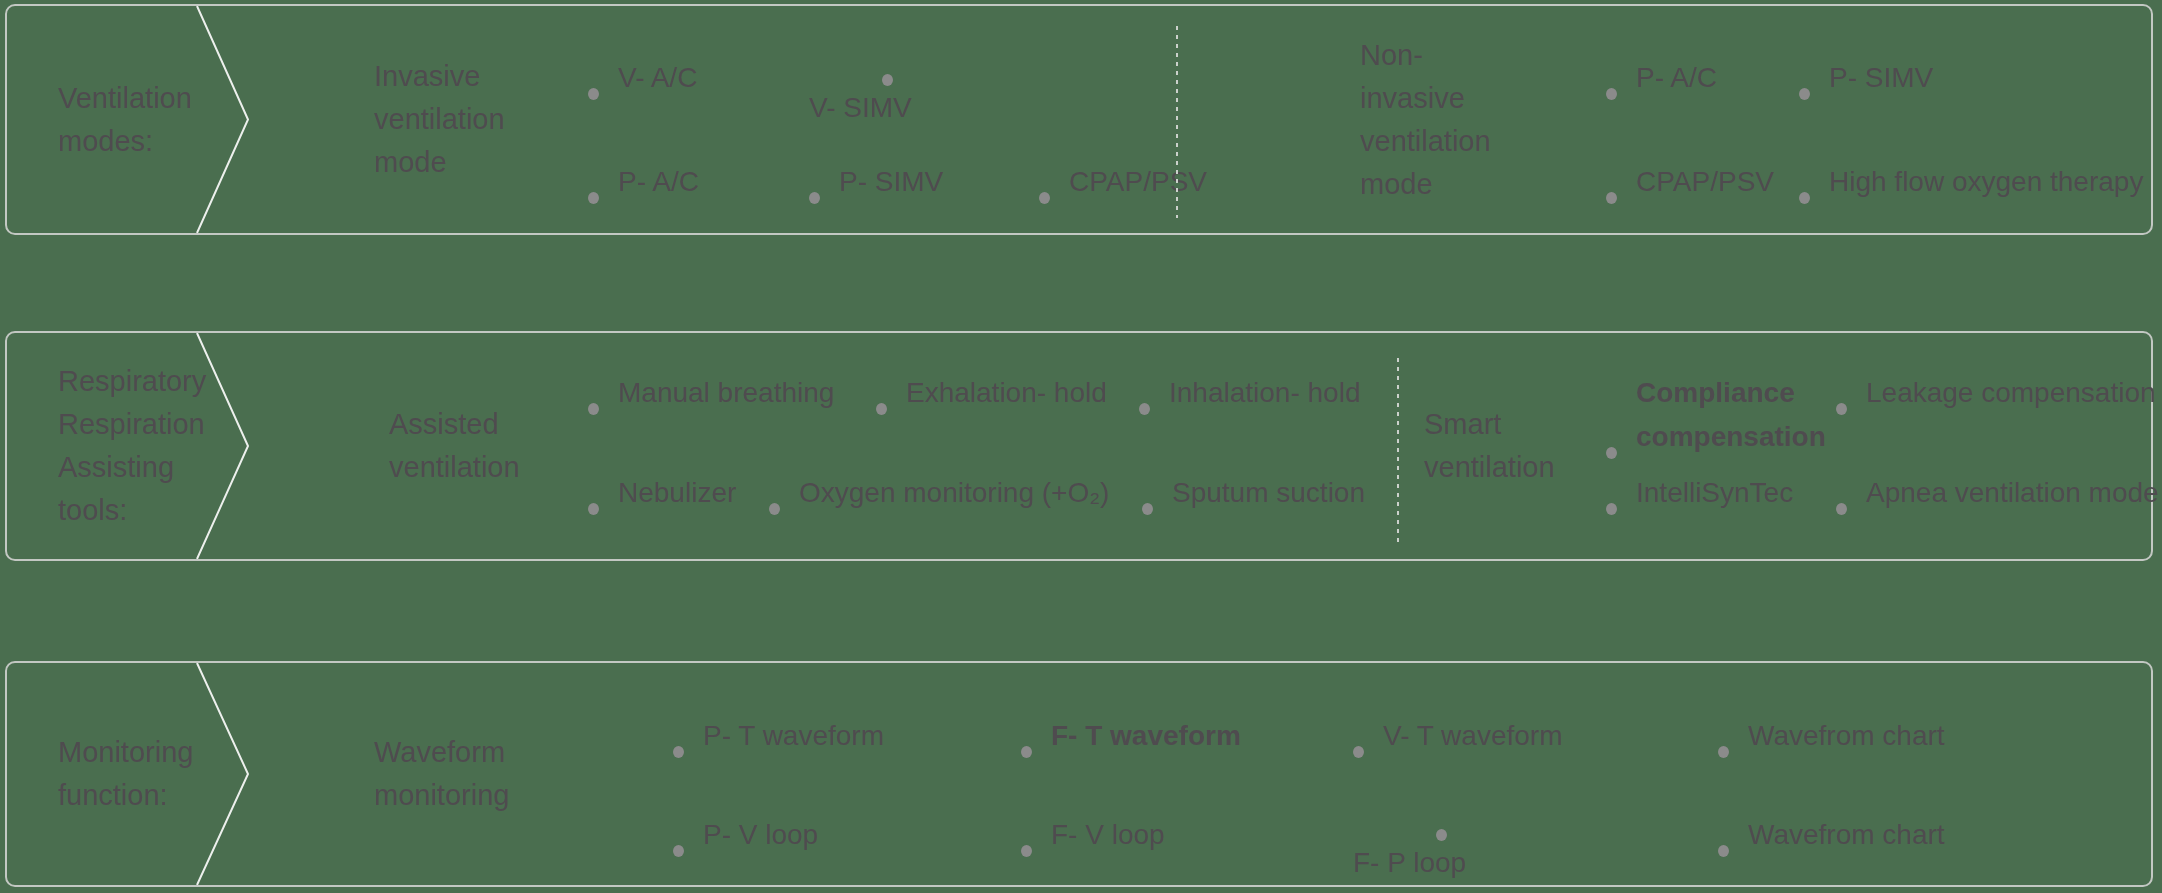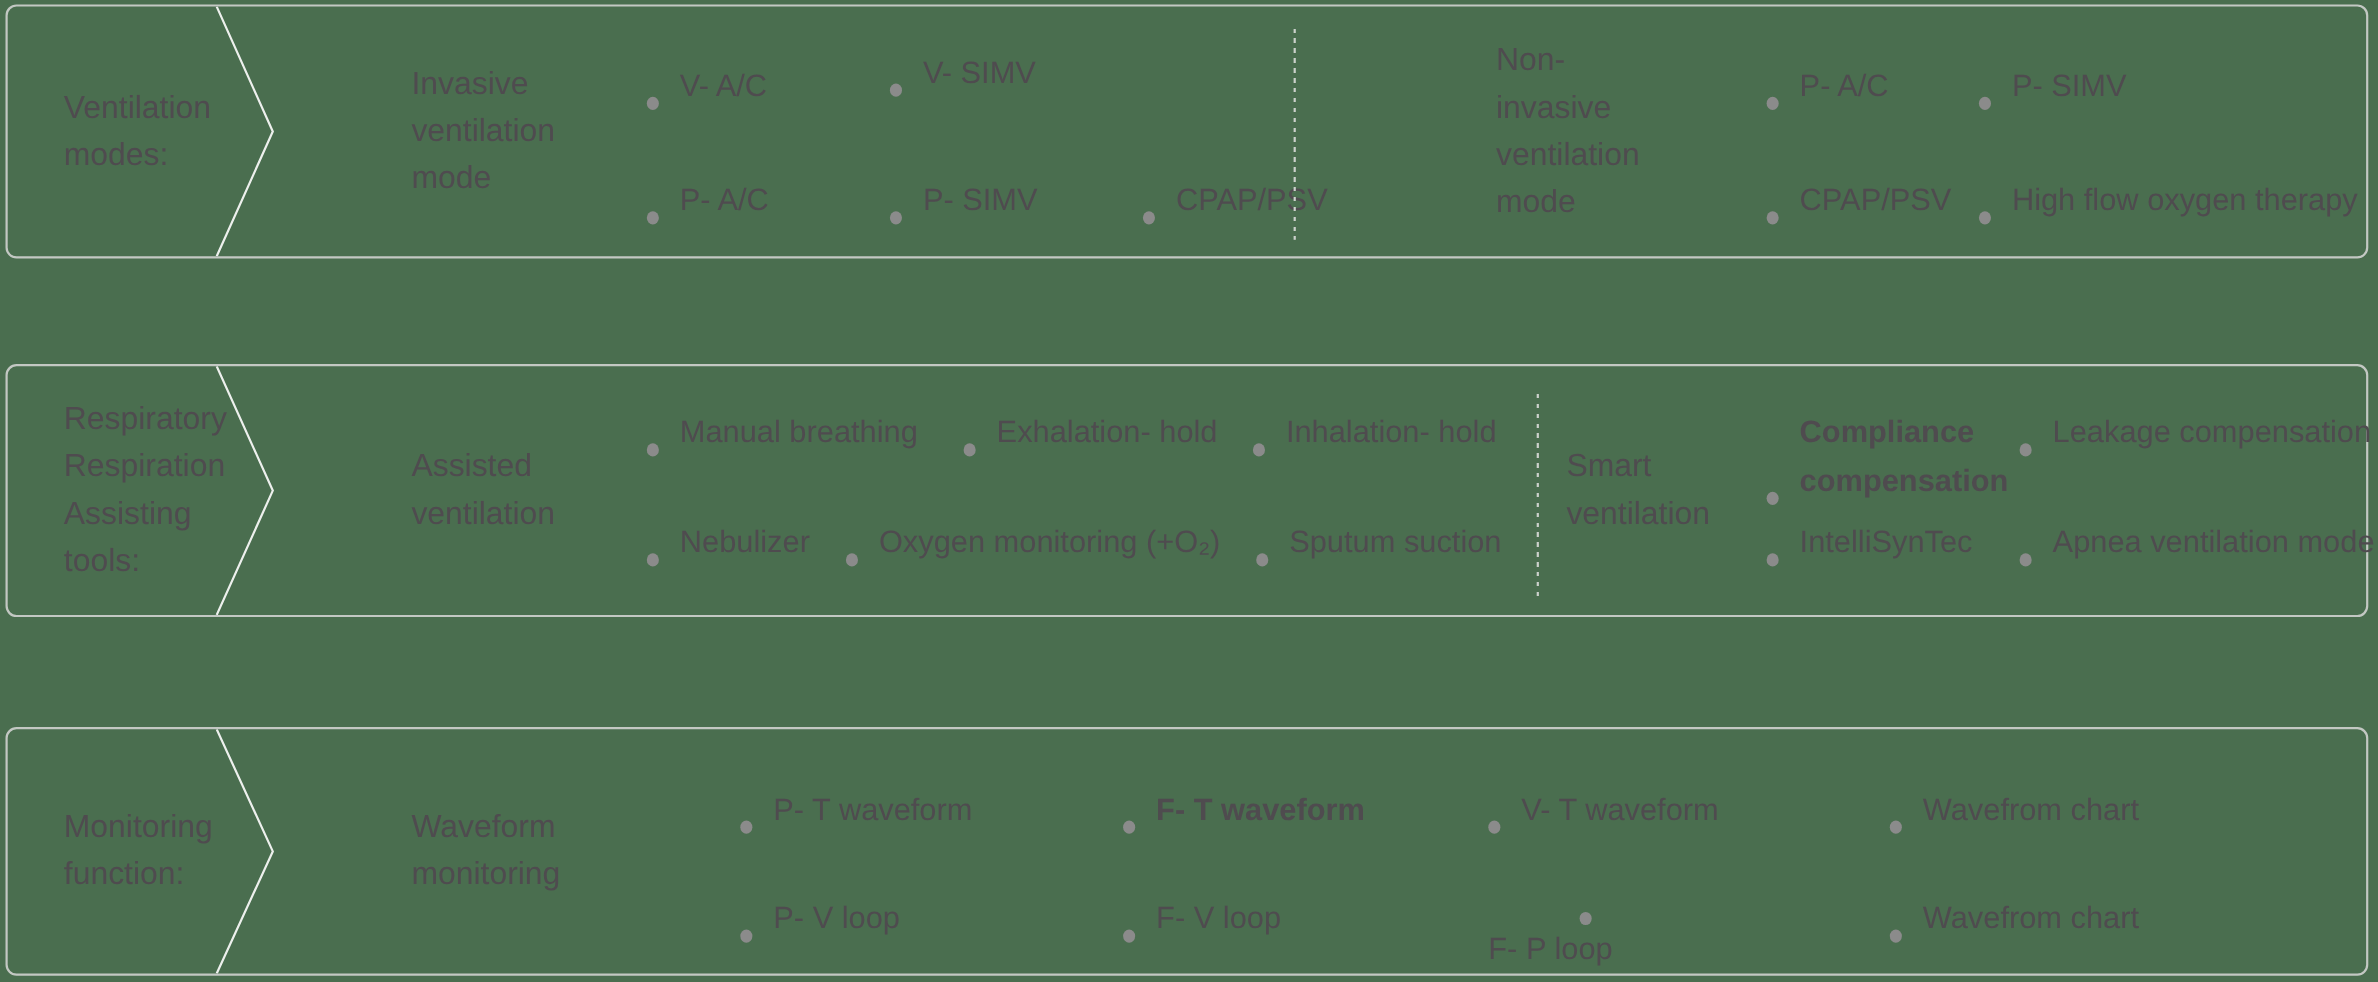--- a/index.html
+++ b/index.html
@@ -68,7 +68,7 @@
       <span class="dot"></span>
       <span class="txt">V- A/C</span>
     </div>
-    <div class="item" style="left:802px;top:38px;">
+    <div class="item" style="left:802px;top:52px;flex-direction:column;">
       <span class="dot"></span>
       <span class="txt">V- SIMV</span>
     </div>

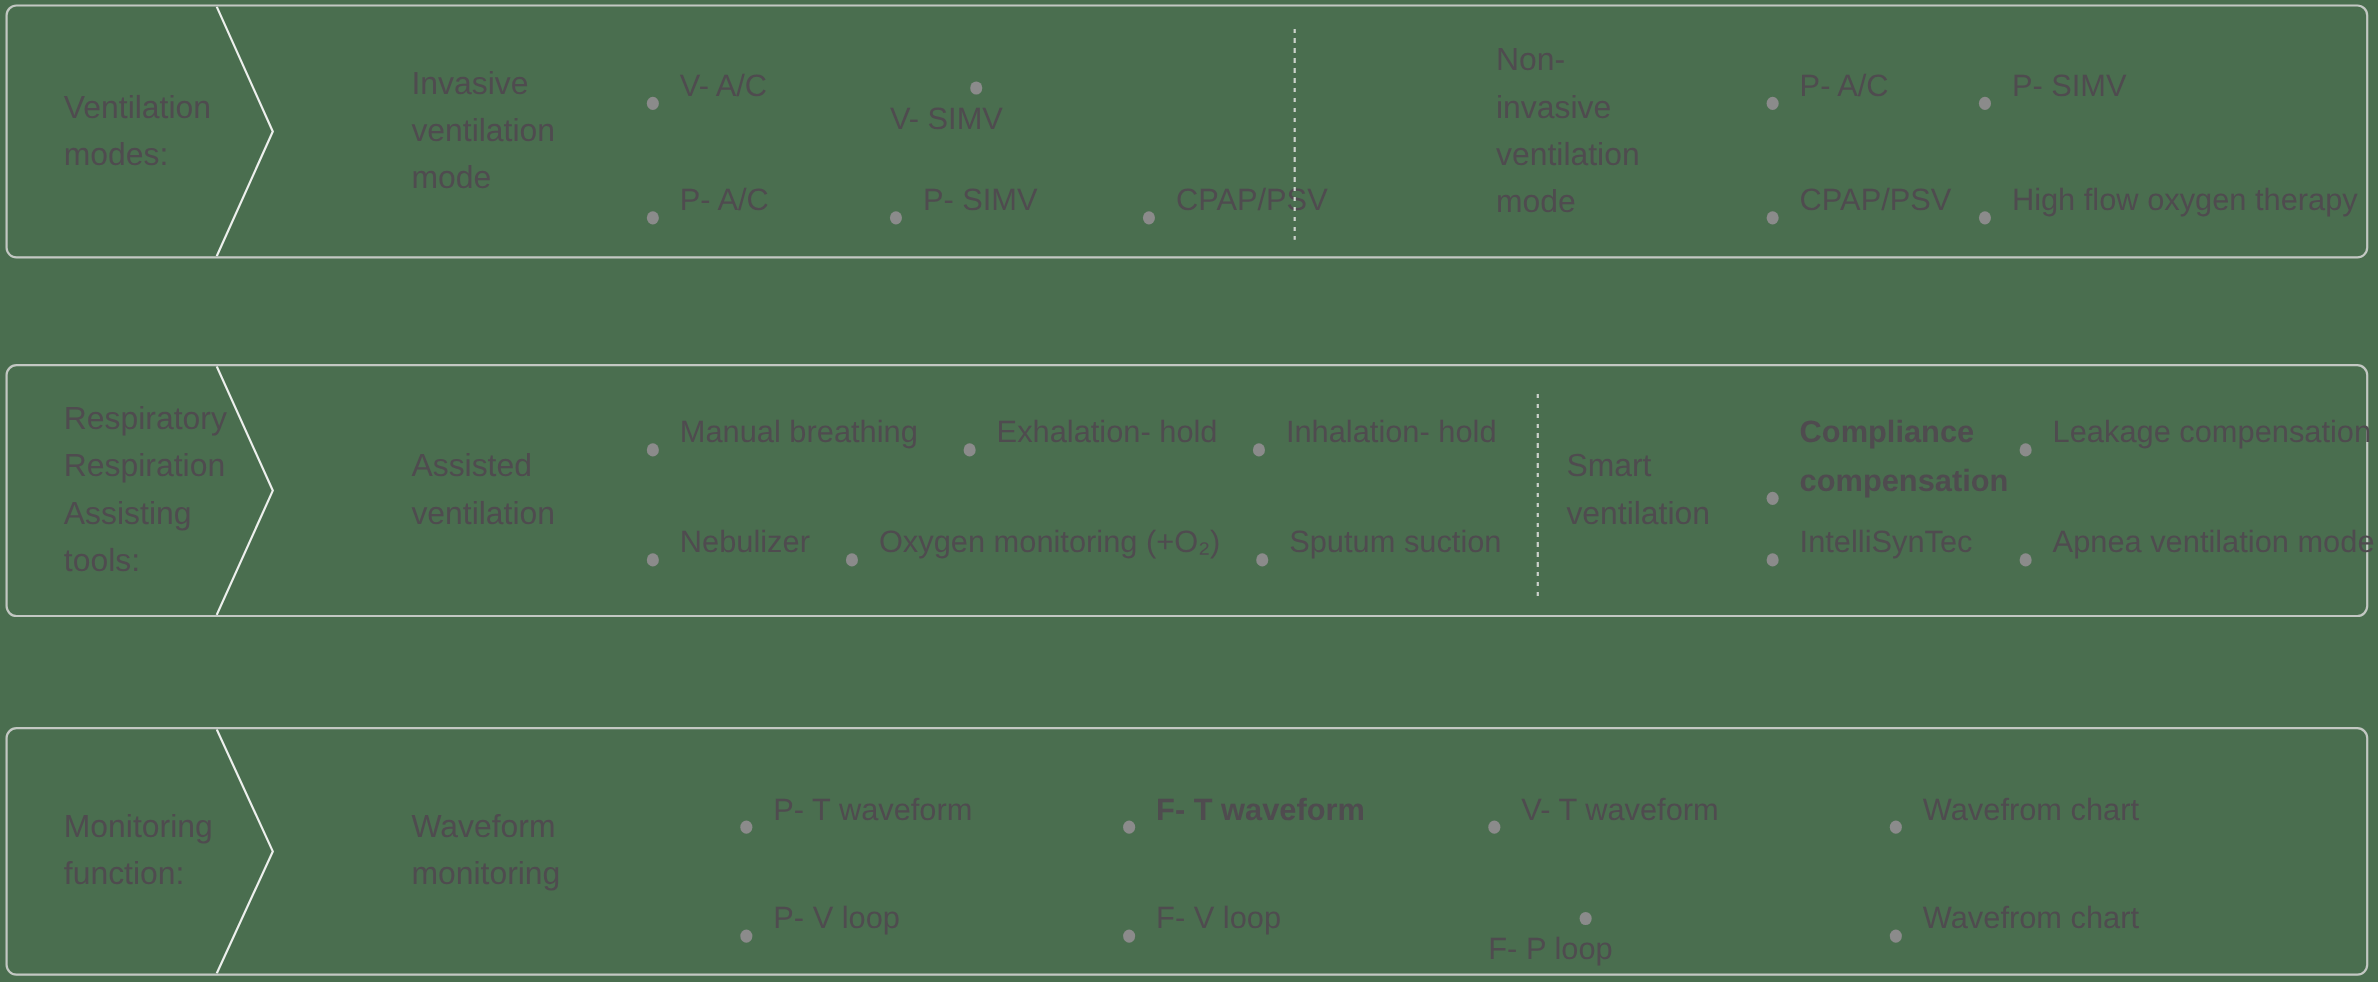--- a/index.html
+++ b/index.html
@@ -116,7 +116,7 @@
     <div class="slabel">
       <span>Respiratory Respiration Assisting tools:</span>
     </div>
-    <div class="cat" style="left:367px;width:160px;">
+    <div class="cat" style="left:382px;width:160px;">
       <span>Assisted ventilation</span>
     </div>
 

